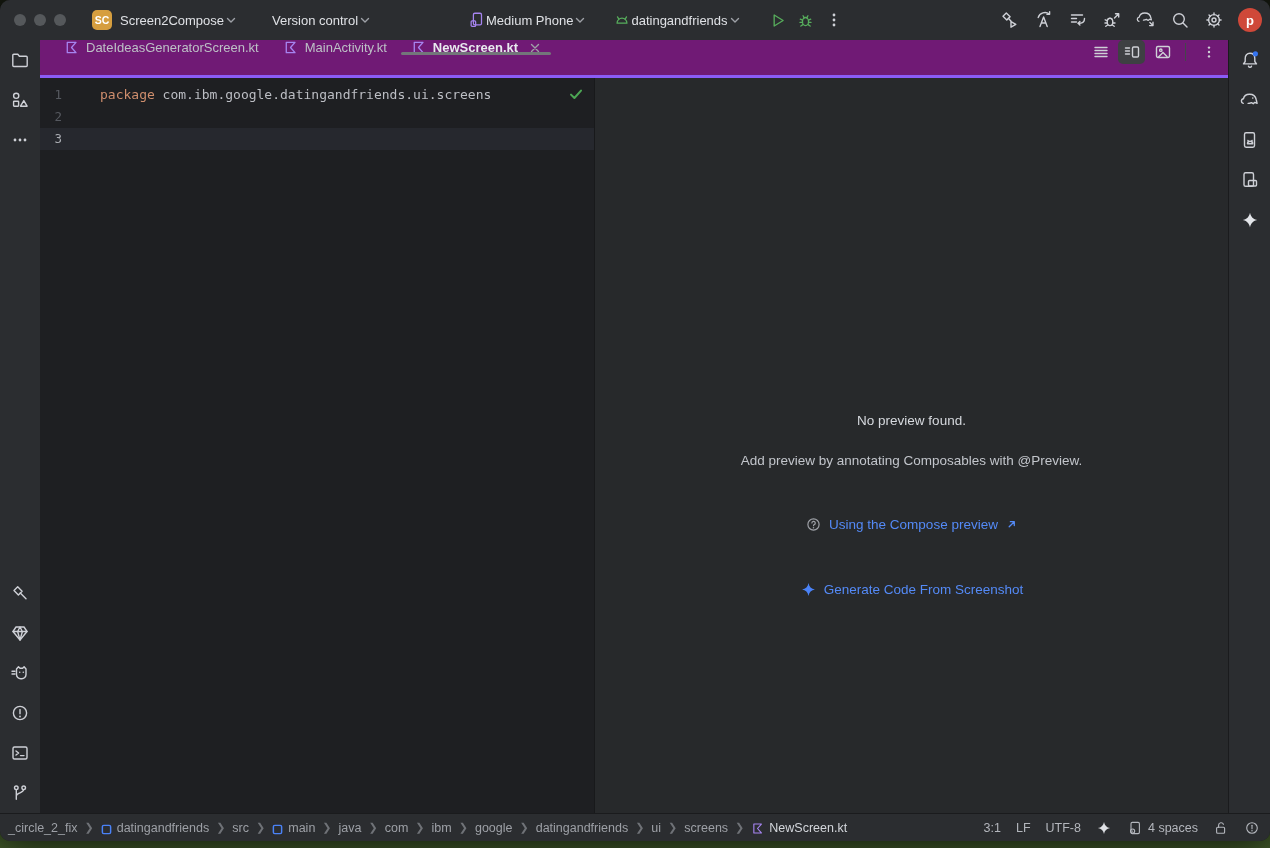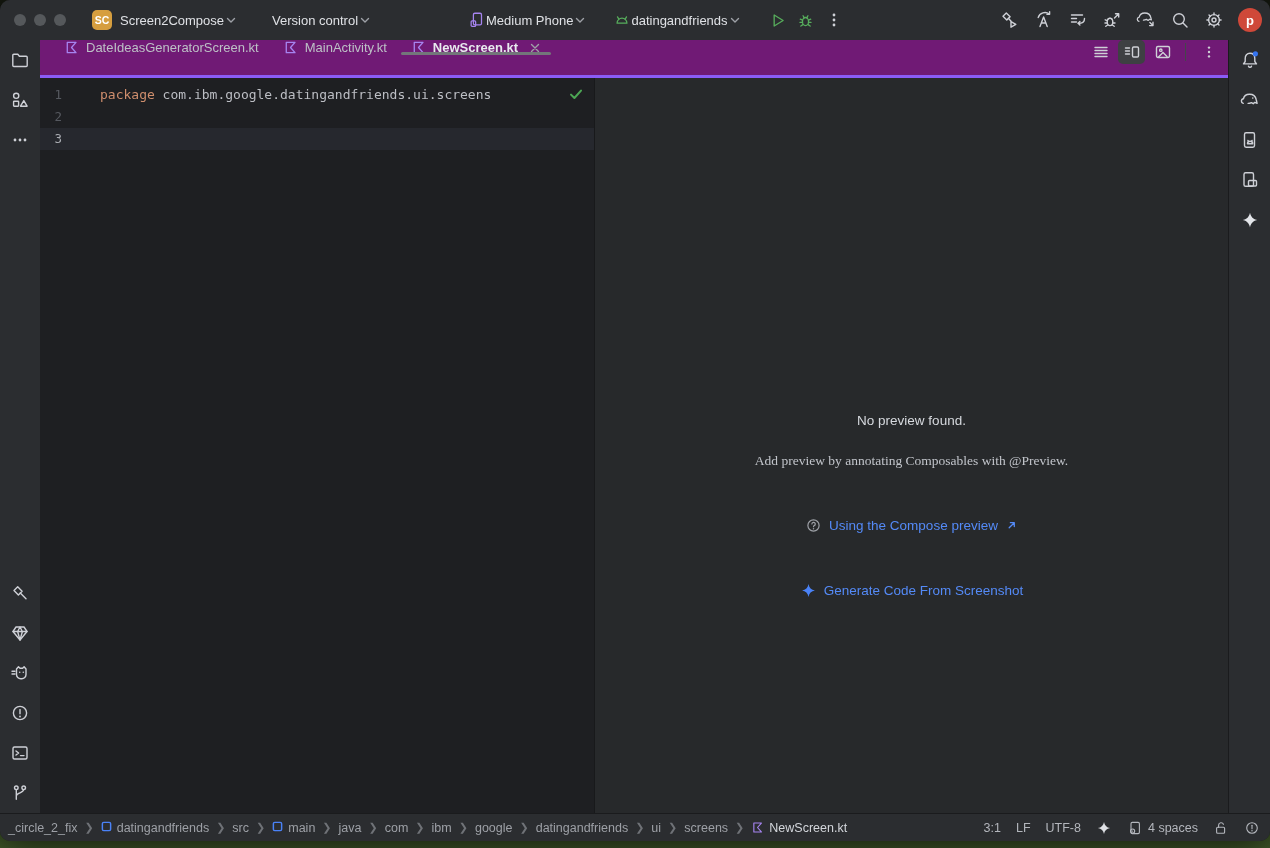--- a/index.html
+++ b/index.html
@@ -73,7 +73,7 @@
   .preview { flex:1 1 auto; background:#27292b; position:relative; }
   .preview-msg { position:absolute; left:0; right:0; top:335px; text-align:center; }
   .pv-title { font-size:13.5px; color:#d6d9de; margin-bottom:25px; }
-  .pv-line { font-size:13.5px; color:#c2c5cb; margin-bottom:25px;font-family:Liberation Serif, serif; }
+  .pv-line { font-size:13.5px; color:#c2c5cb; margin-bottom:25px; }
   .pv-link-row { display:flex; align-items:center; justify-content:center; gap:7px; margin-bottom:24px;margin-top:48px; }
   .pv-link { font-size:13.5px; color:#548af7; cursor:pointer; }
   

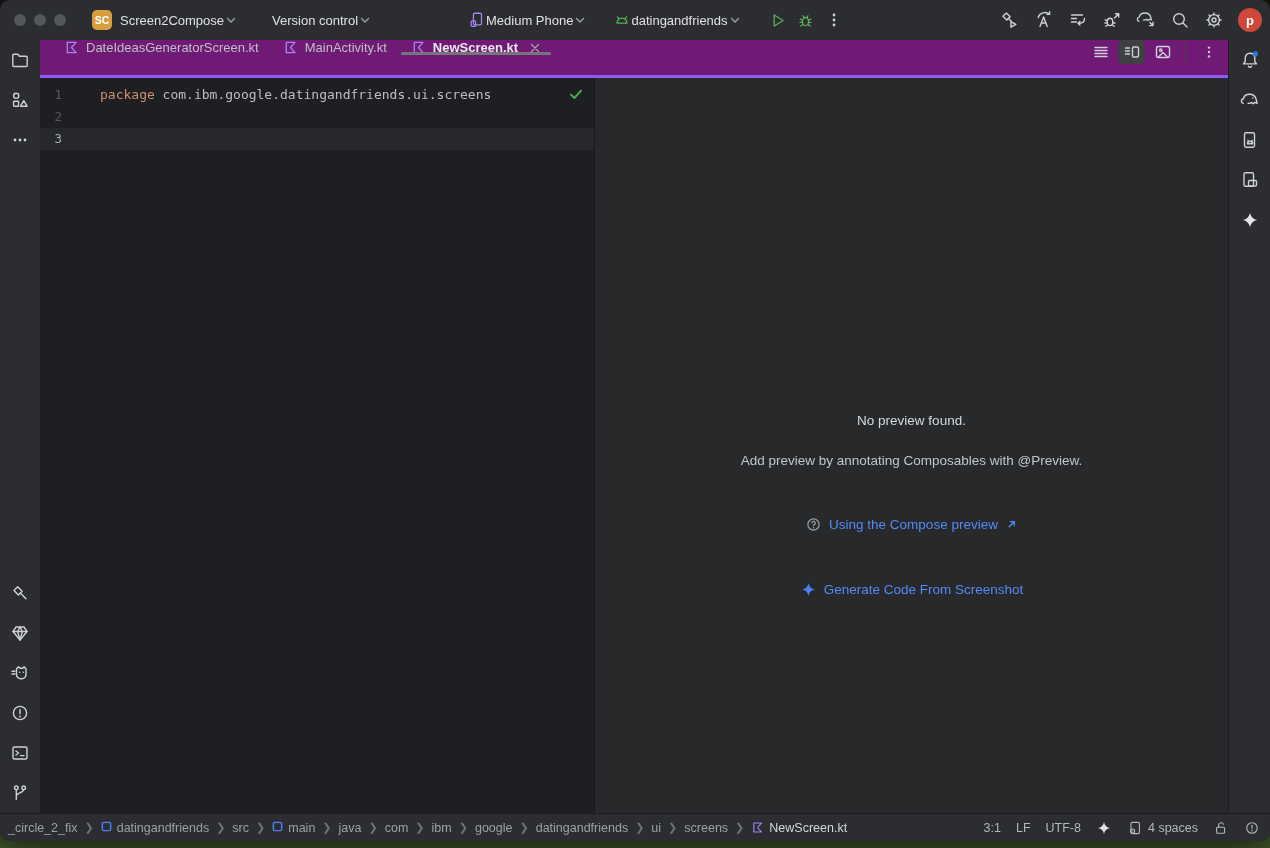--- a/index.html
+++ b/index.html
@@ -83,7 +83,7 @@
     padding:0 10px 0 8px; justify-content:space-between;
   }
   .crumbs { display:flex; align-items:center; gap:7px; white-space:nowrap; }
-  .crumb { display:flex; align-items:flex-start; gap:5px; cursor:default; }
+  .crumb { display:flex; align-items:flex-end; gap:5px; cursor:default; }
   .crumb-sep { color:#6f7277; font-size:11px; }
   .crumb.last { color:#d3d6db; }
   .status-right { display:flex; align-items:center; gap:15px; color:#b3b6bc; }

